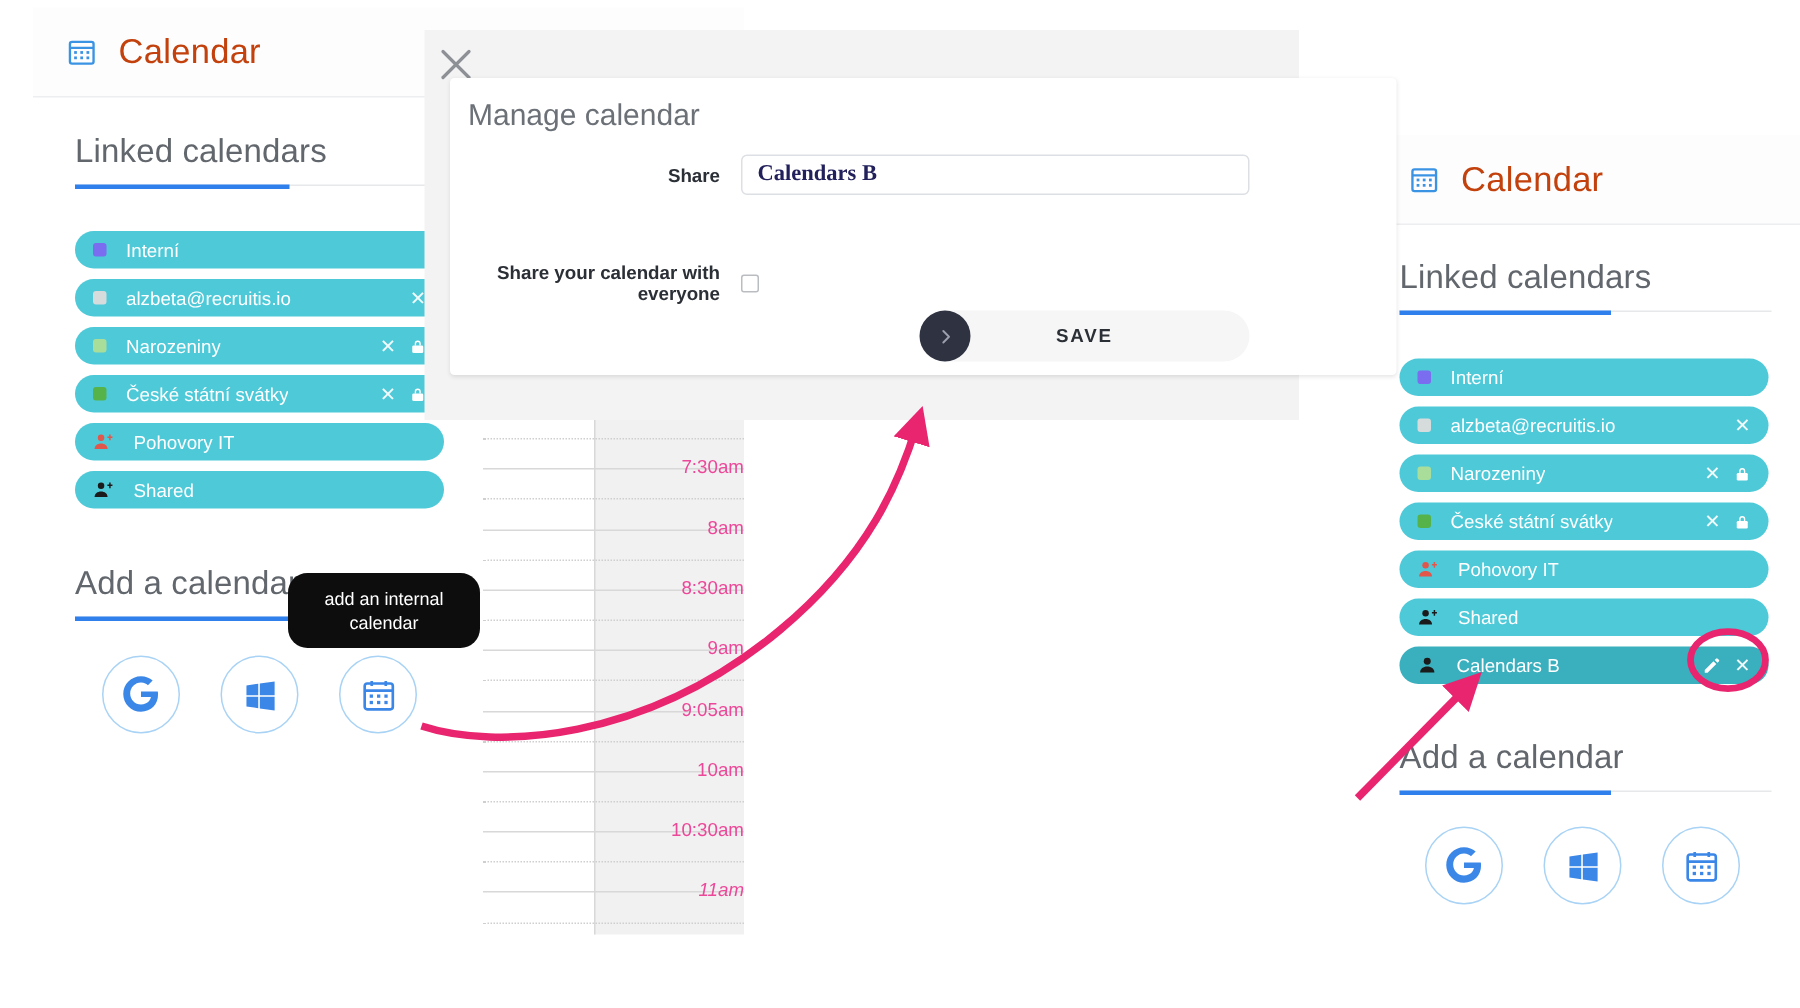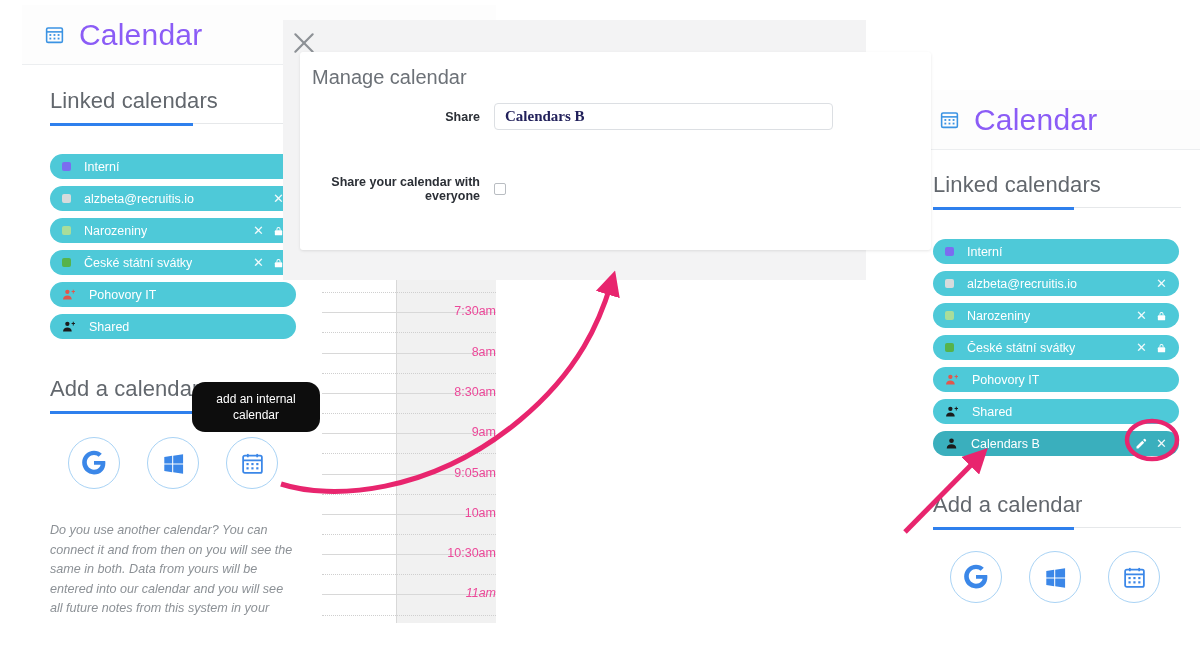--- a/index.html
+++ b/index.html
@@ -19,7 +19,7 @@
   }
   .app-header .cal-ico { margin-left:22px; margin-right:14px; display:flex; }
   .app-header .title {
-    font-size:30px; color:#8b5cf6; font-weight:400; letter-spacing:.2px;
+    font-size:23px; color:#c2410c; font-weight:400; letter-spacing:.2px;
   }
   .section-title {
     font-size:22px; color:#62676d; font-weight:400; letter-spacing:.1px;

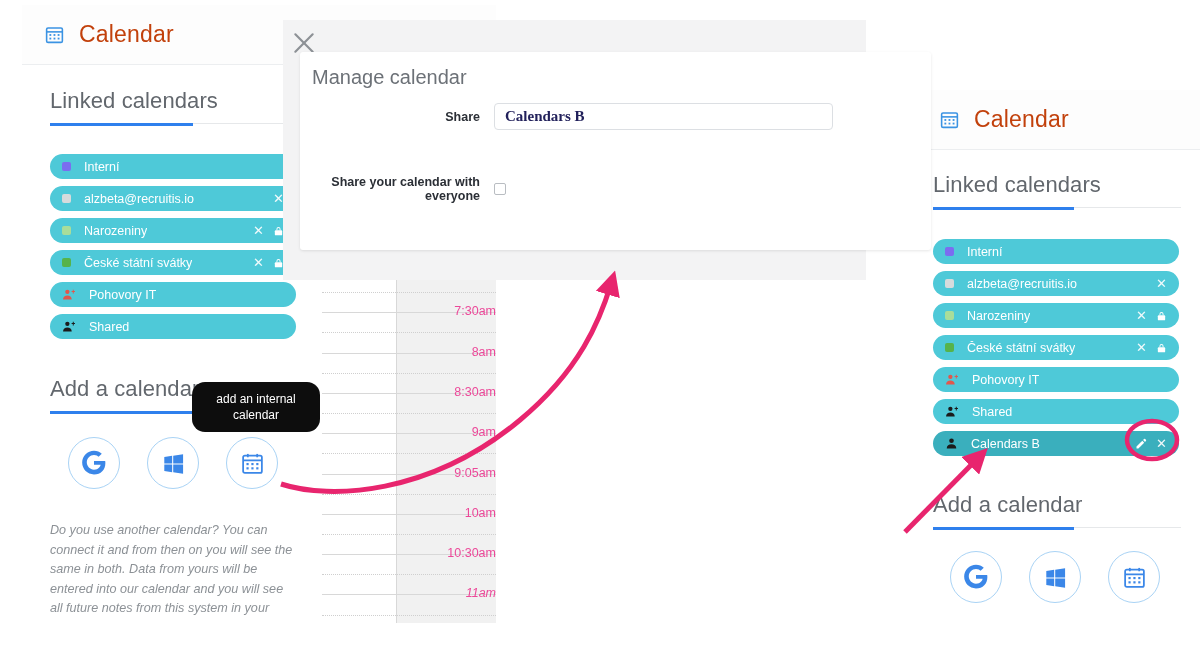--- a/index.html
+++ b/index.html
@@ -453,6 +453,14 @@
       <div class="checkbox"></div>
     </div>
 
+    <div class="save-bar" style="position:absolute;left:313px;top:155px;width:220px;">
+      <span class="circ">
+        <svg width="13" height="13" viewBox="0 0 24 24" fill="none" stroke="#9b9fae" stroke-width="2.4" stroke-linecap="round" stroke-linejoin="round">
+          <polyline points="9 5 16 12 9 19"></polyline>
+        </svg>
+      </span>
+      <span class="save-lbl">SAVE</span>
+    </div>
   </div>
 
   <svg class="anno">

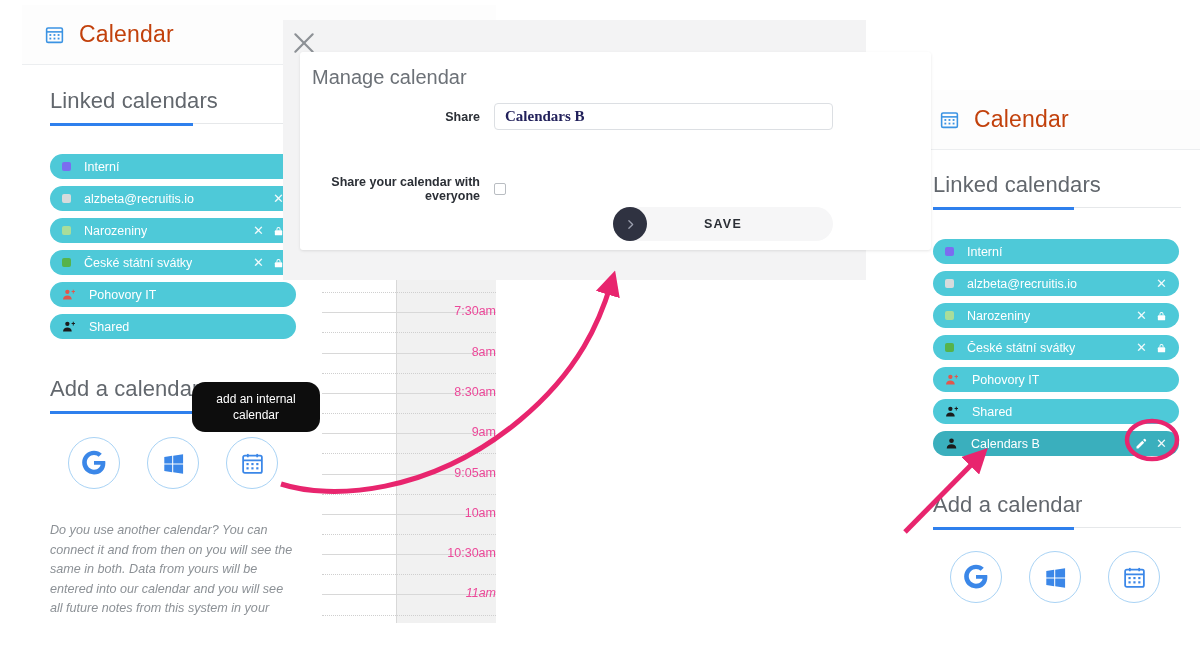--- a/index.html
+++ b/index.html
@@ -247,7 +247,6 @@
       </div>
     </div>
 
-    <div class="help-text" style="position:absolute;left:50px;top:521px;width:249px;">Do you use another calendar? You can connect it and from then on you will see the same in both. Data from yours will be entered into our calendar and you will see all future notes from this system in your</div>
   </div>
 
   <div class="tooltip" style="left:192px;top:382px;width:128px;">add an internal calendar</div>

